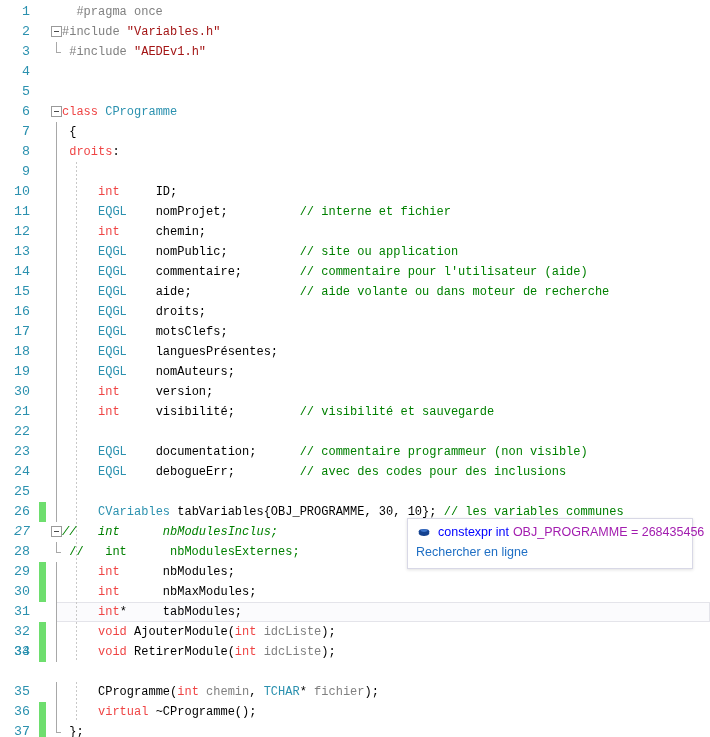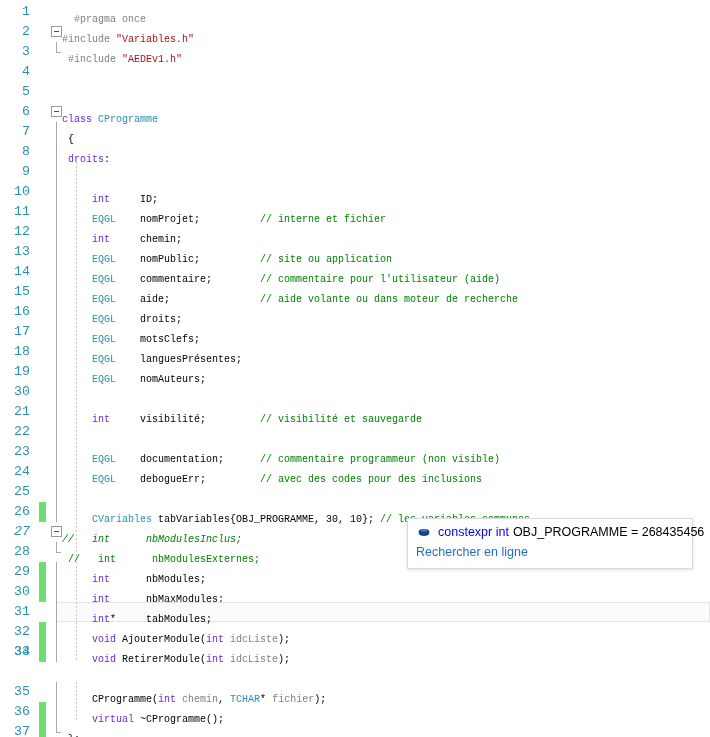--- a/index.html
+++ b/index.html
@@ -112,10 +112,10 @@
   .code {
     position: absolute;
     left: 62px;
-    top: 8px;
+    top: 0;
     white-space: pre;
     font-family: "Liberation Mono", "DejaVu Sans Mono", monospace;
-    font-size: 10px;
+    font-size: 12px;
     color: #000000;
   }
 

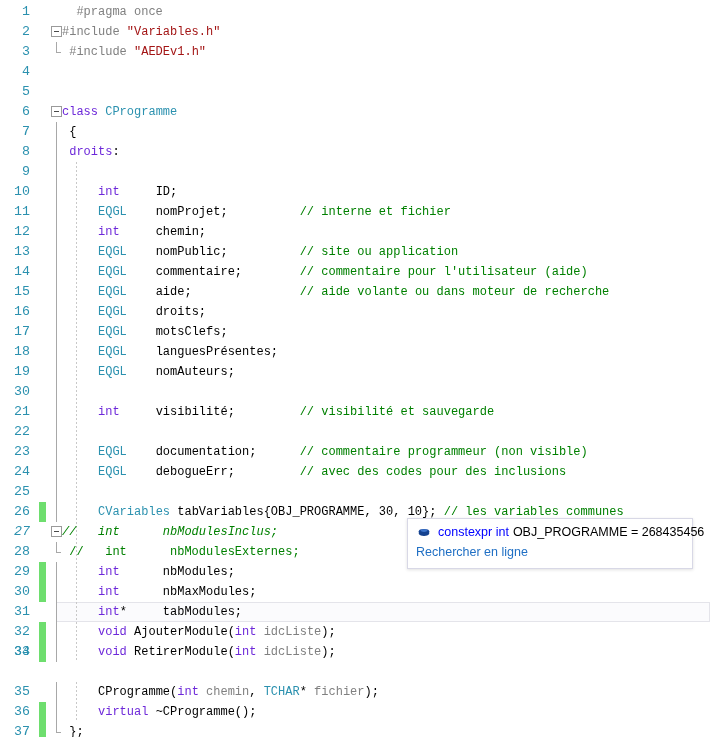--- a/index.html
+++ b/index.html
@@ -132,7 +132,7 @@
   }
 
   
-  .kw   { color: #6d28d9; font-family: Liberation Mono, monospace; }           
+  .kw   { color: #ef4444; font-family: Liberation Mono, monospace; }           
   .pre  { color: #808080; }           
   .str  { color: #a31515; }           
   .cmt  { color: #008000; }           

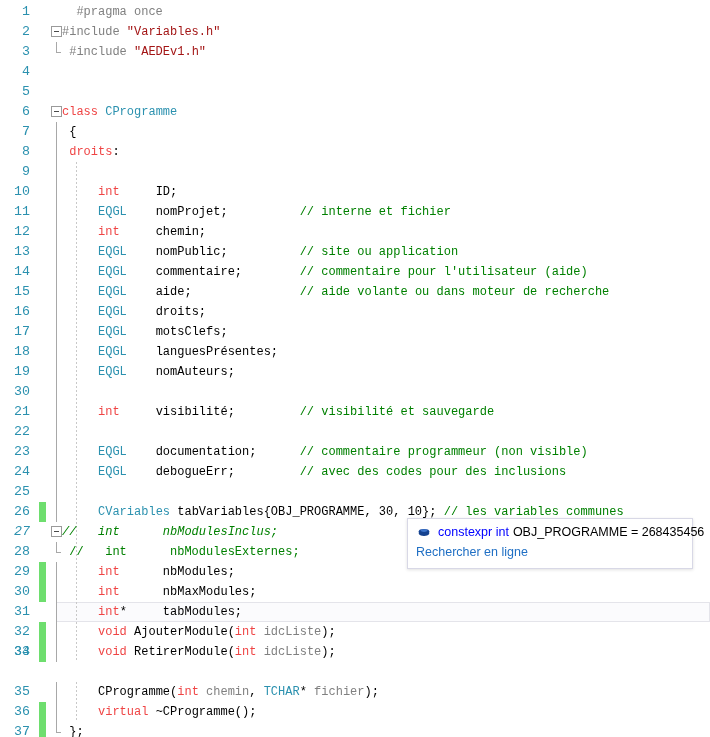--- a/index.html
+++ b/index.html
@@ -200,7 +200,7 @@
       <div class="row" style="position: absolute; left: 0px; top: 322px; width: 614px;"><span class="lnum">17</span><span class="chbar"></span><span class="outline"><span class="vline"></span></span><span class="iguide"></span><span class="code"><span class="punct">     </span><span class="typ">EQGL</span><span class="id">    motsClefs;</span></span></div>
       <div class="row" style="position: absolute; left: 0px; top: 342px; width: 710px;"><span class="lnum">18</span><span class="chbar"></span><span class="outline"><span class="vline"></span></span><span class="iguide"></span><span class="code"><span class="punct">     </span><span class="typ">EQGL</span><span class="id">    languesPrésentes;</span></span></div>
       <div class="row" style="position: absolute; left: 0px; top: 362px; width: 710px;"><span class="lnum">19</span><span class="chbar"></span><span class="outline"><span class="vline"></span></span><span class="iguide"></span><span class="code"><span class="punct">     </span><span class="typ">EQGL</span><span class="id">    nomAuteurs;</span></span></div>
-      <div class="row" style="position: absolute; left: 0px; top: 382px; width: 710px;"><span class="lnum">30</span><span class="chbar"></span><span class="outline"><span class="vline"></span></span><span class="iguide"></span></div>
+      <div class="row" style="position: absolute; left: 0px; top: 382px; width: 710px;"><span class="lnum">30</span><span class="chbar"></span><span class="outline"><span class="vline"></span></span><span class="iguide"></span><span class="code"><span class="punct">     </span><span class="kw">int</span><span class="id">     version;</span></span></div>
       <div class="row" style="position: absolute; left: 0px; top: 402px; width: 710px;"><span class="lnum">21</span><span class="chbar"></span><span class="outline"><span class="vline"></span></span><span class="iguide"></span><span class="code"><span class="punct">     </span><span class="kw">int</span><span class="id">     visibilité;         </span><span class="cmt">// visibilité et sauvegarde</span></span></div>
       <div class="row" style="position: absolute; left: 0px; top: 422px; width: 710px;"><span class="lnum">22</span><span class="chbar"></span><span class="outline"><span class="vline"></span></span><span class="iguide"></span><span class="code"></span></div>
       <div class="row" style="position: absolute; left: 0px; top: 442px; width: 710px;"><span class="lnum">23</span><span class="chbar"></span><span class="outline"><span class="vline"></span></span><span class="iguide"></span><span class="code"><span class="punct">     </span><span class="typ">EQGL</span><span class="id">    documentation;      </span><span class="cmt">// commentaire programmeur (non visible)</span></span></div>

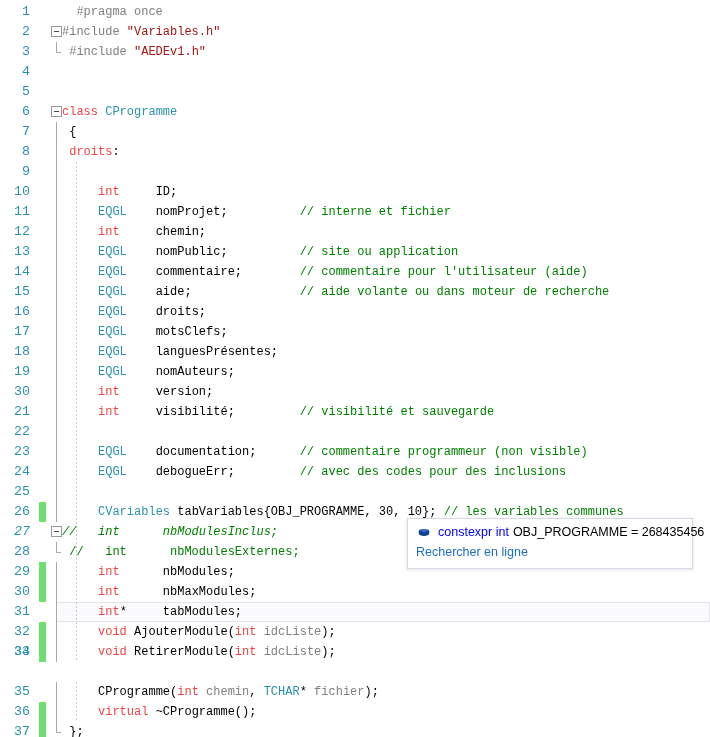--- a/index.html
+++ b/index.html
@@ -168,7 +168,7 @@
     position: relative;
   }
   .tt-kw { color: #0000ff; font-family: "Liberation Sans", sans-serif; }
-  .tt-rest { color: #000000; margin-left: 4px; }
+  .tt-rest { color: #a21caf; margin-left: 4px; }
   .tt-link {
     color: #1f6fc4;
     line-height: 19px;

